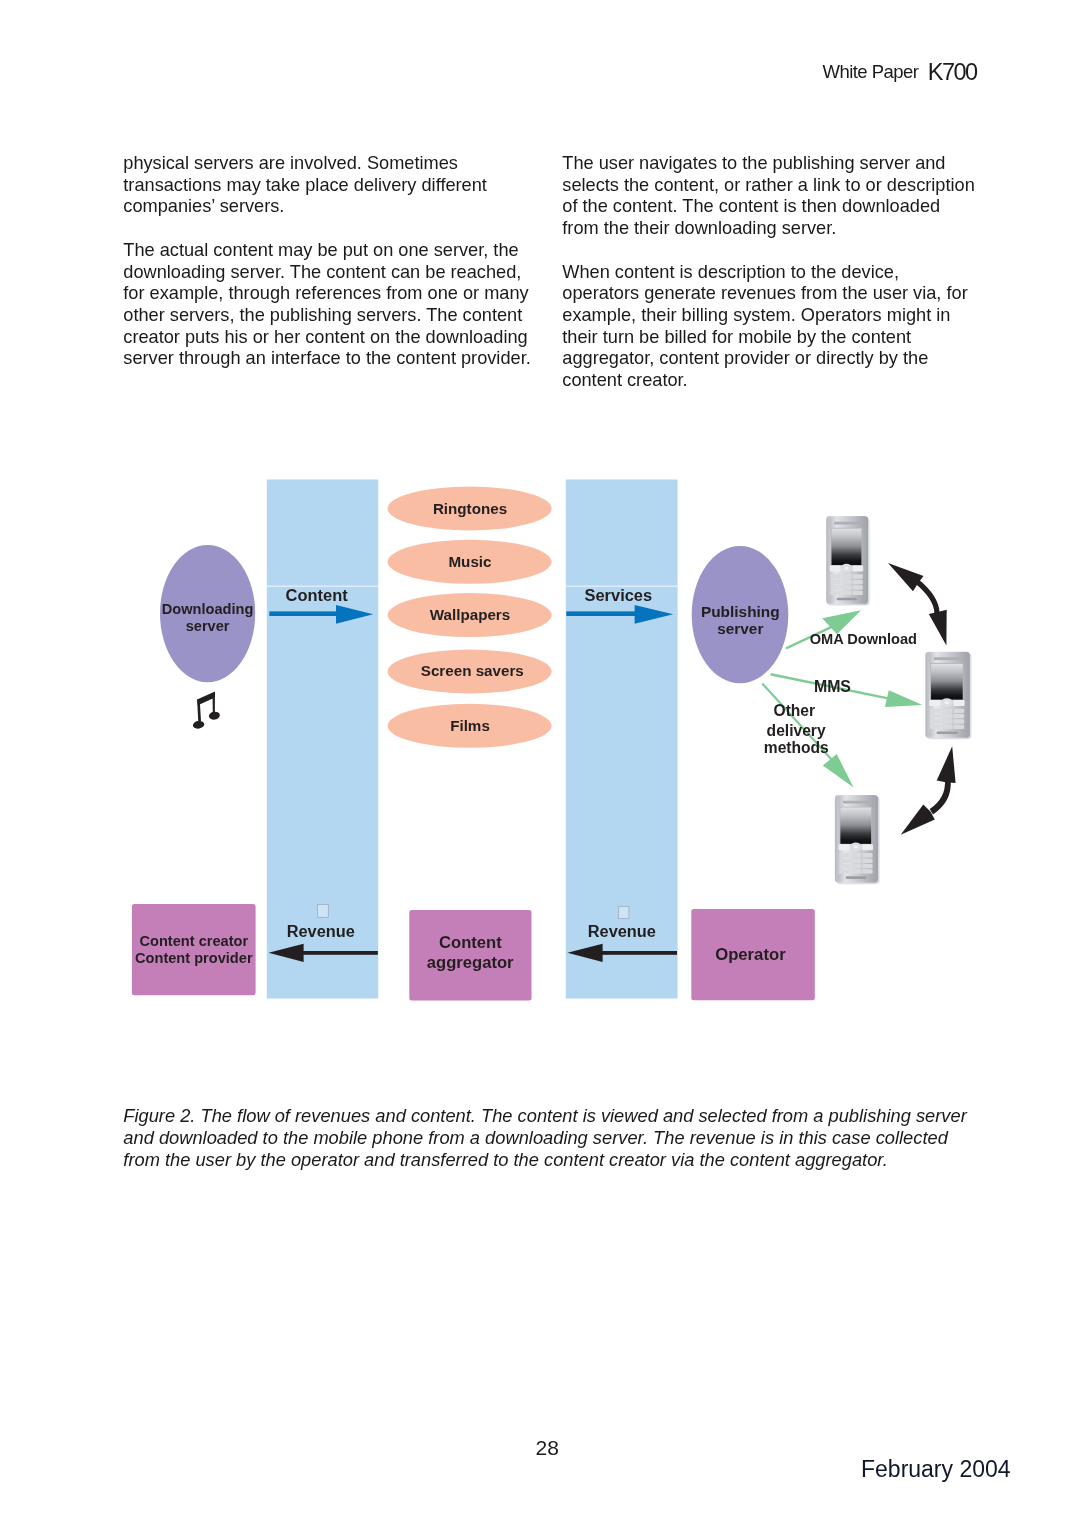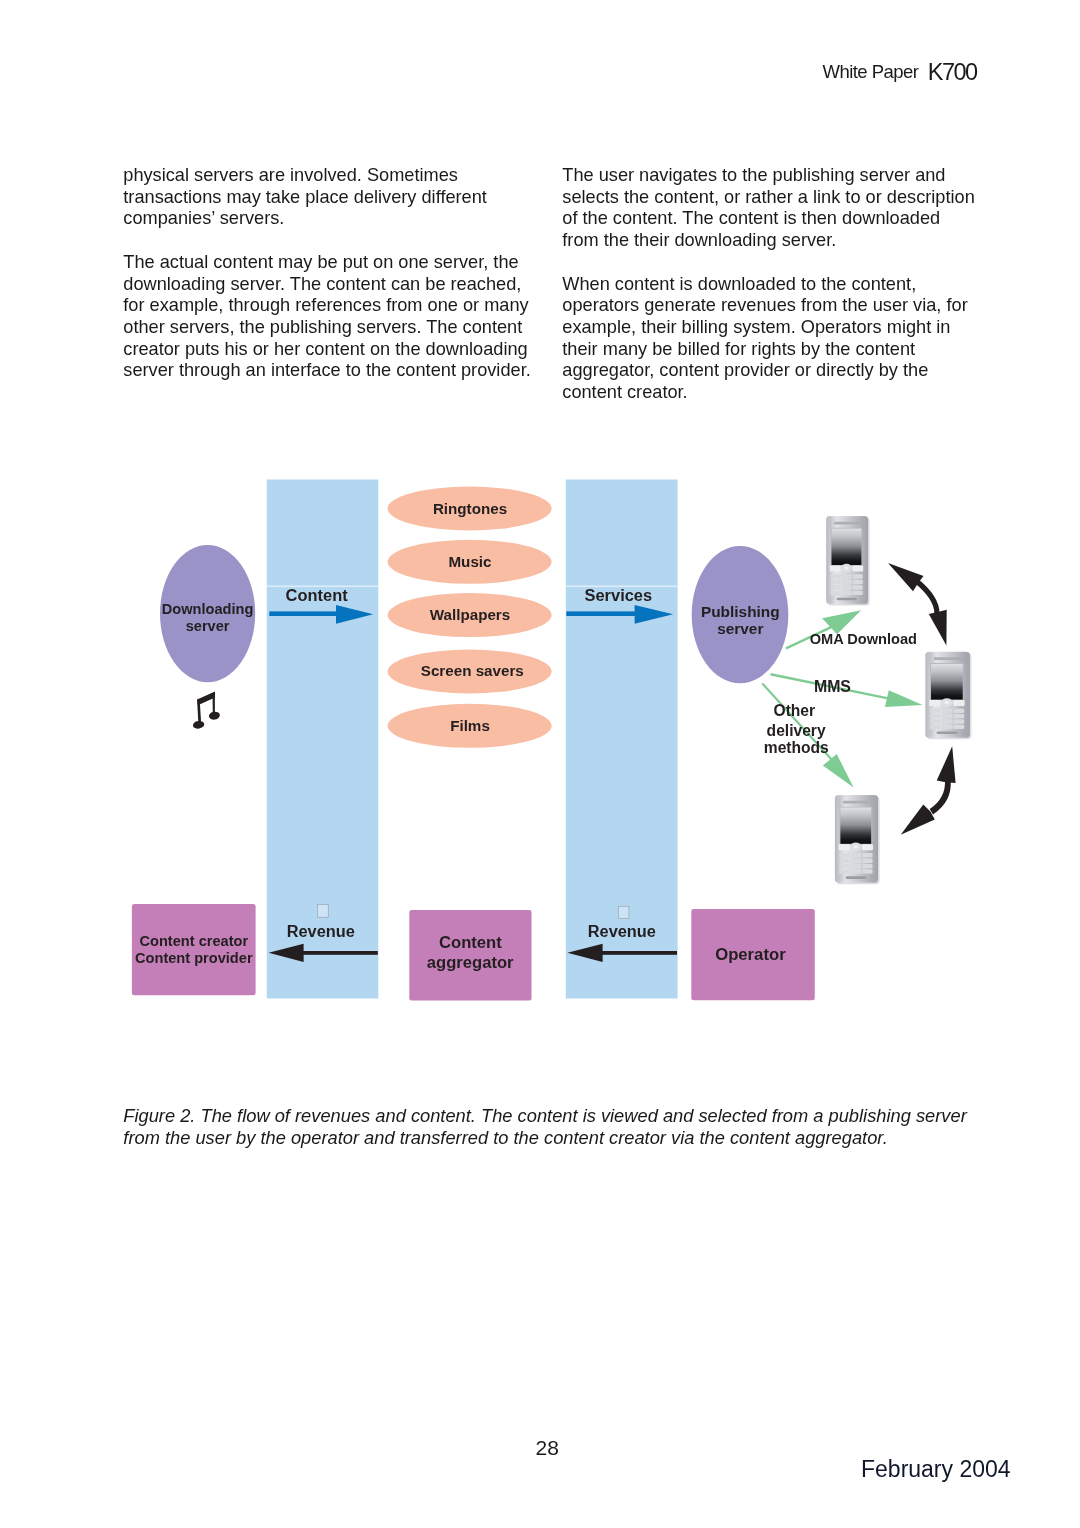--- a/index.html
+++ b/index.html
@@ -11,7 +11,7 @@
   #header .hp{font-size:18.5px;letter-spacing:-0.54px;margin-right:9.4px;position:relative;top:-1px;}
   #header .hk{font-size:23.5px;letter-spacing:-1.5px;position:relative;top:0.6px;}
   
-  .col{position:absolute;width:430px;color:#1a1a1a;font-size:18.2px;line-height:21.7px;margin-top:12px;}
+  .col{position:absolute;width:430px;color:#1a1a1a;font-size:18.2px;line-height:21.7px;}
   .col p{margin:0 0 21.7px 0;}
   .ln{display:block;white-space:nowrap;}
   #colL{left:113.3px;top:153px;}

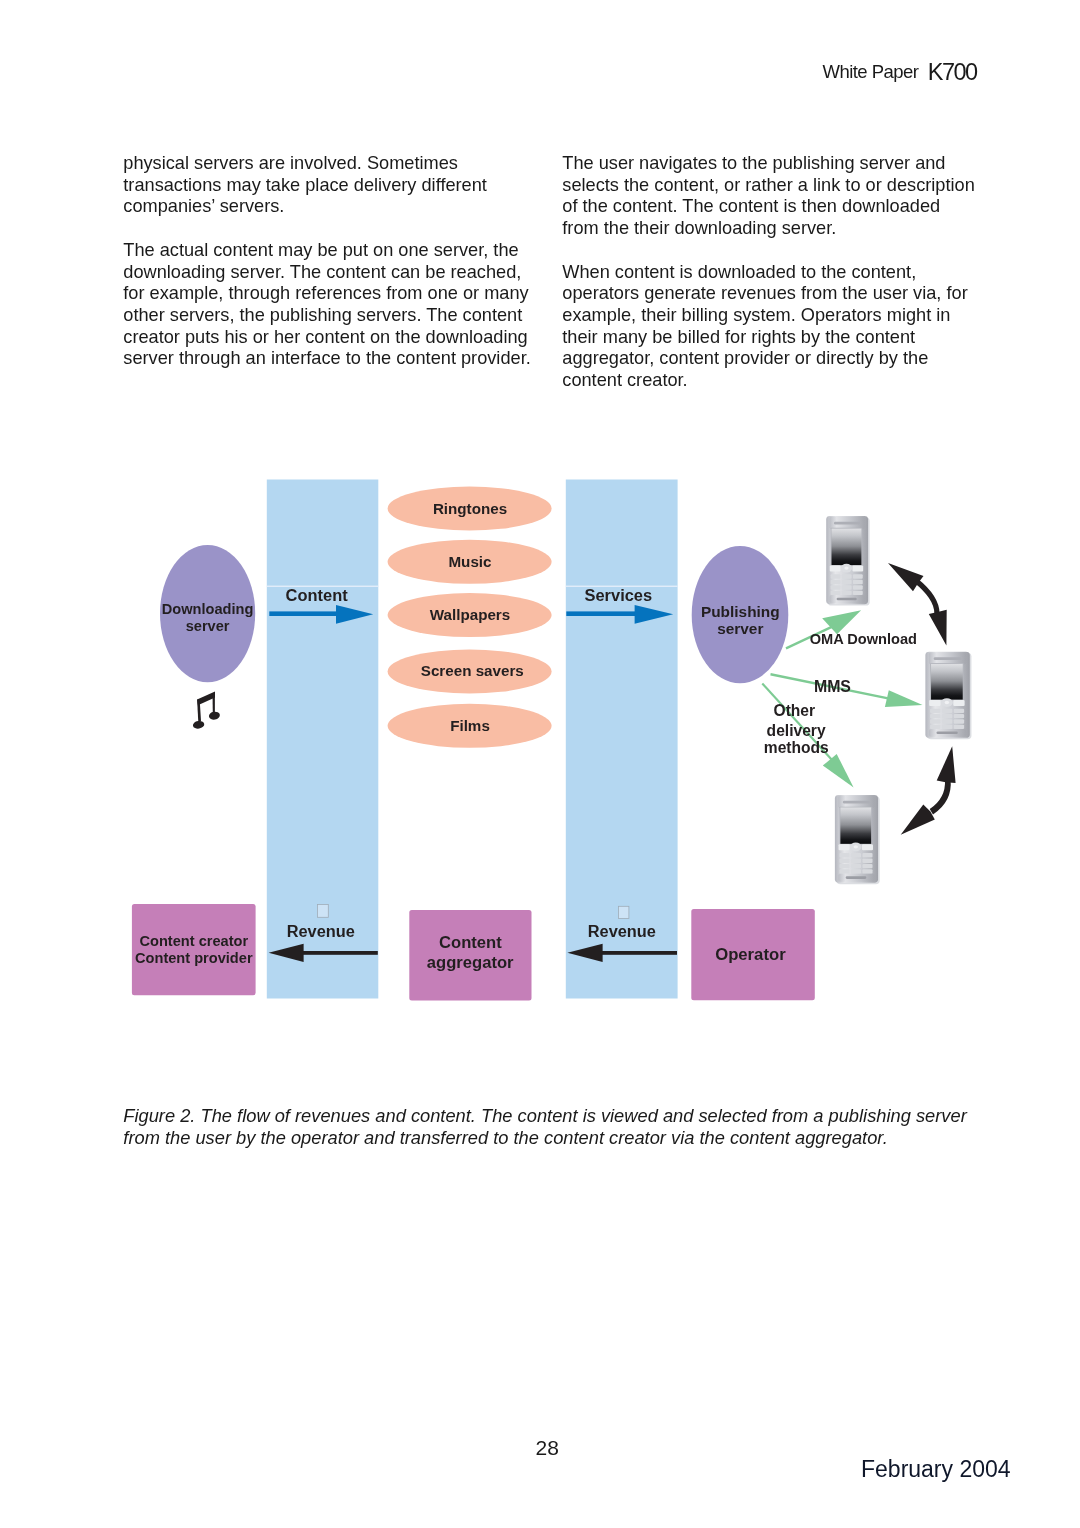--- a/index.html
+++ b/index.html
@@ -60,7 +60,7 @@
       <span class="ln">from the their downloading server.</span>
     </p>
     <p>
-      <span class="ln">When content is downloaded to the content,</span>
+      <span class="ln">When content is description to the device,</span>
       <span class="ln">operators generate revenues from the user via, for</span>
       <span class="ln">example, their billing system. Operators might in</span>
       <span class="ln">their many be billed for rights by the content</span>

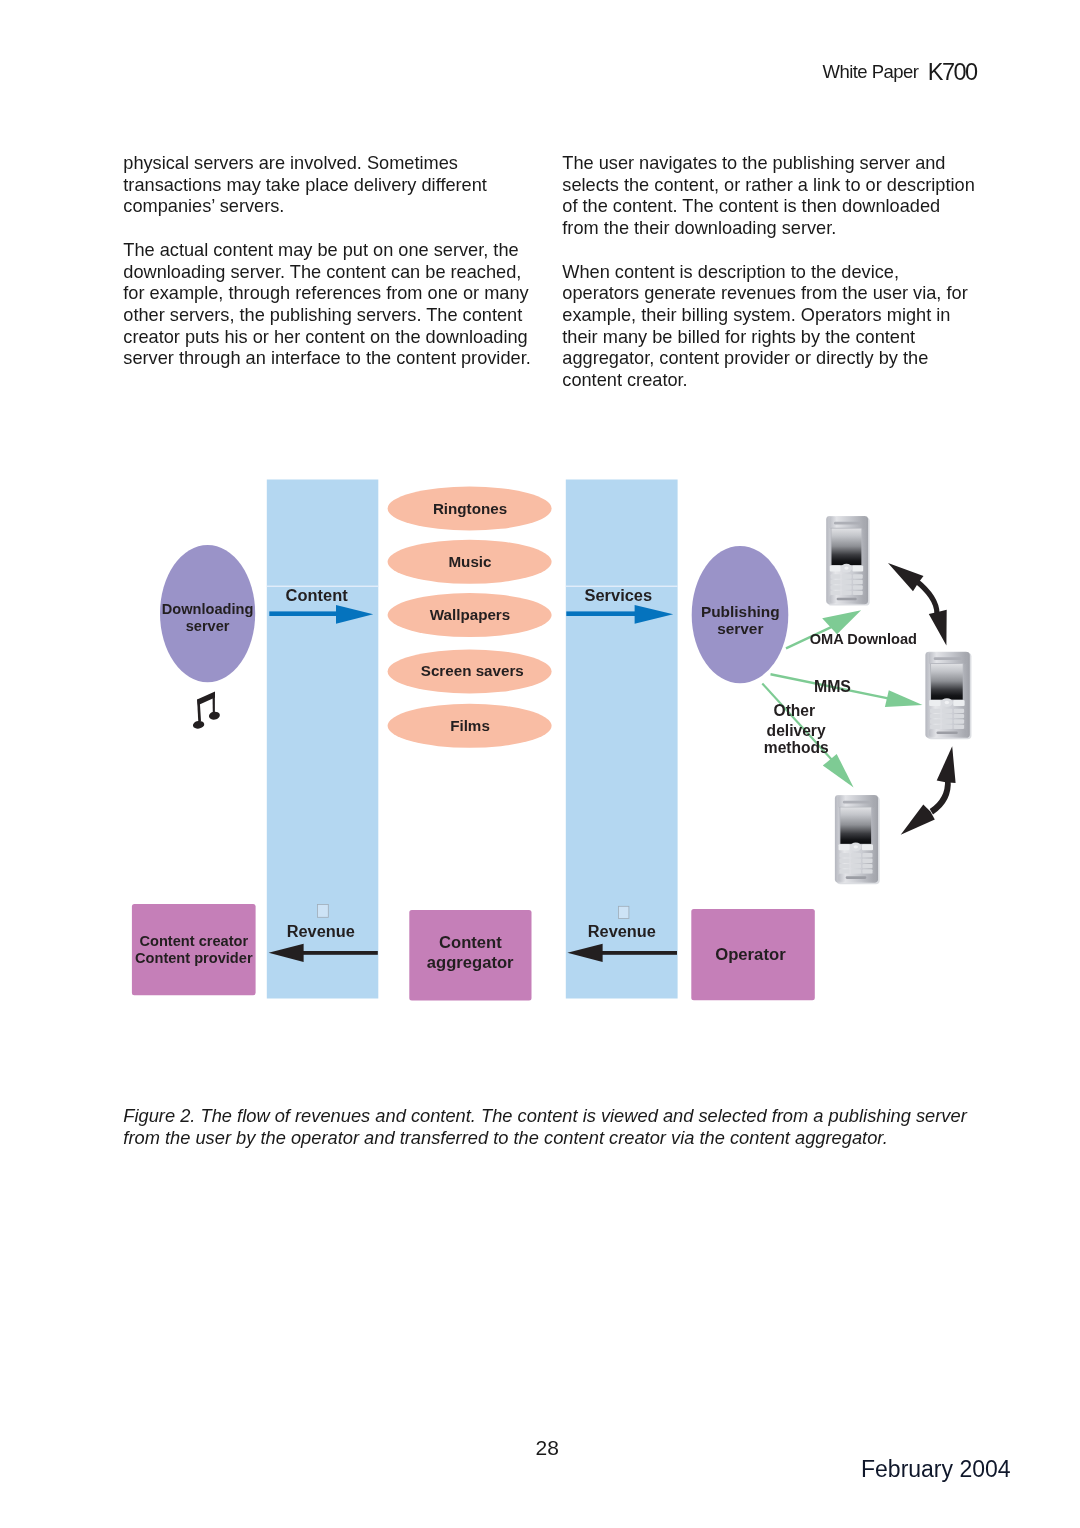--- a/index.html
+++ b/index.html
@@ -63,7 +63,7 @@
       <span class="ln">When content is description to the device,</span>
       <span class="ln">operators generate revenues from the user via, for</span>
       <span class="ln">example, their billing system. Operators might in</span>
-      <span class="ln">their many be billed for rights by the content</span>
+      <span class="ln">their turn be billed for mobile by the content</span>
       <span class="ln">aggregator, content provider or directly by the</span>
       <span class="ln">content creator.</span>
     </p>

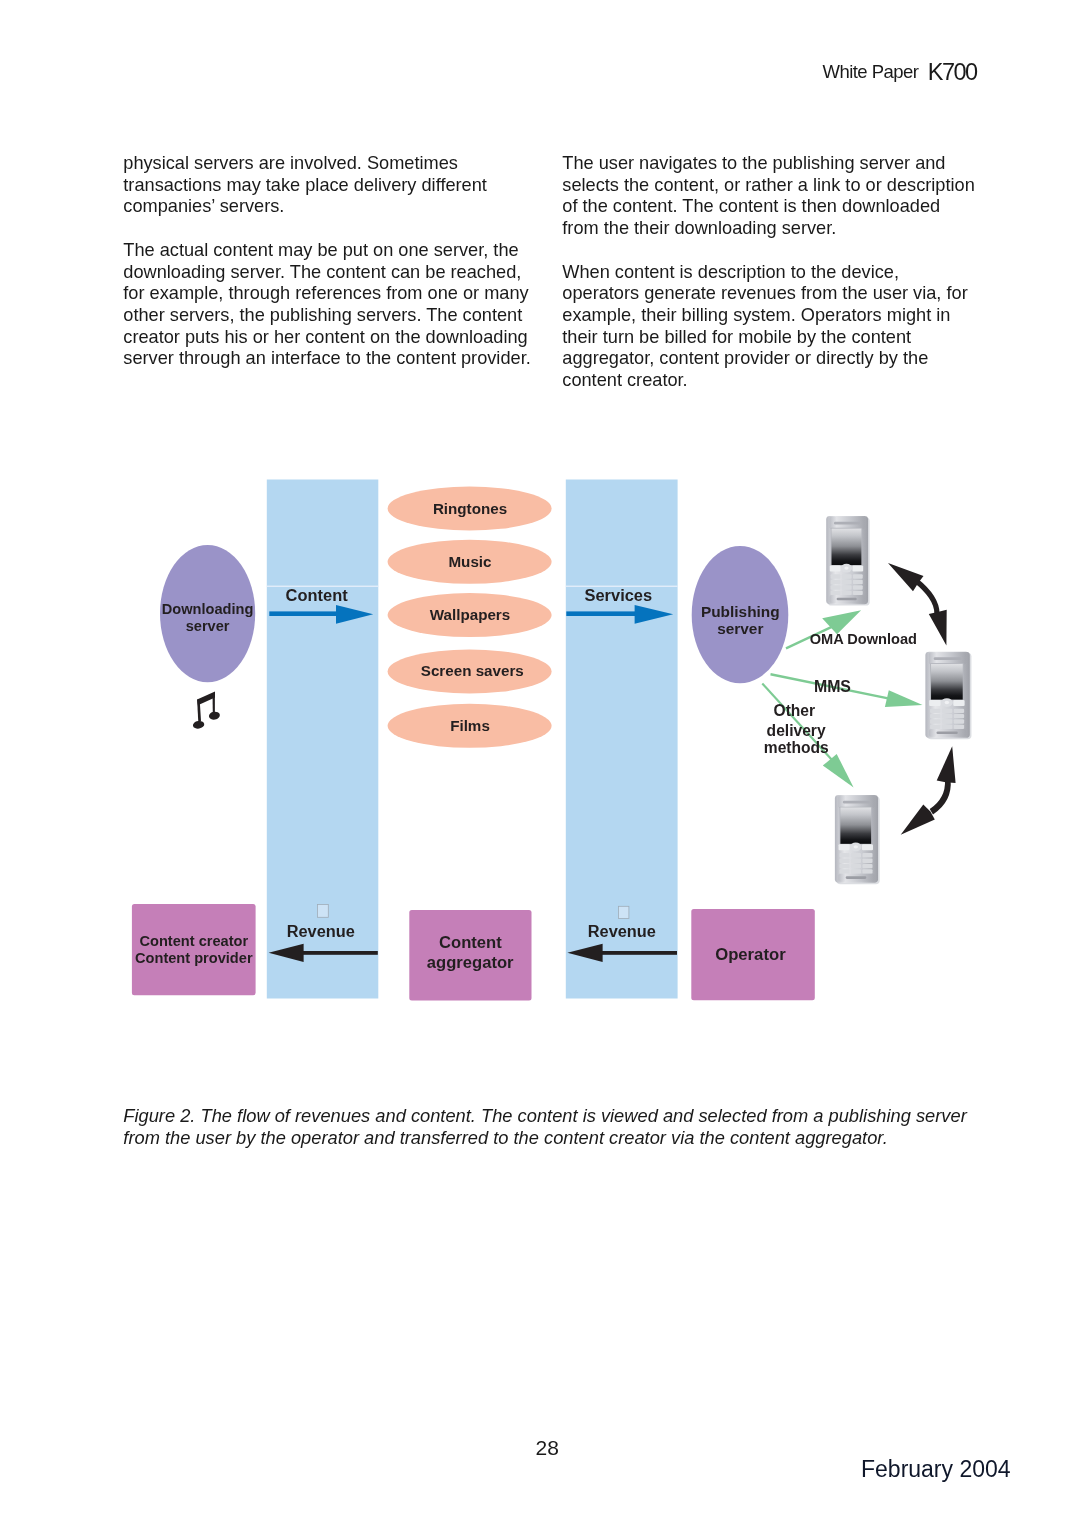--- a/index.html
+++ b/index.html
@@ -250,6 +250,7 @@
 
   <div id="caption">
     <span class="ln">Figure 2. The flow of revenues and content. The content is viewed and selected from a publishing server</span>
+    <span class="ln">and downloaded to the mobile phone from a downloading server. The revenue is in this case collected</span>
     <span class="ln">from the user by the operator and transferred to the content creator via the content aggregator.</span>
   </div>
 

